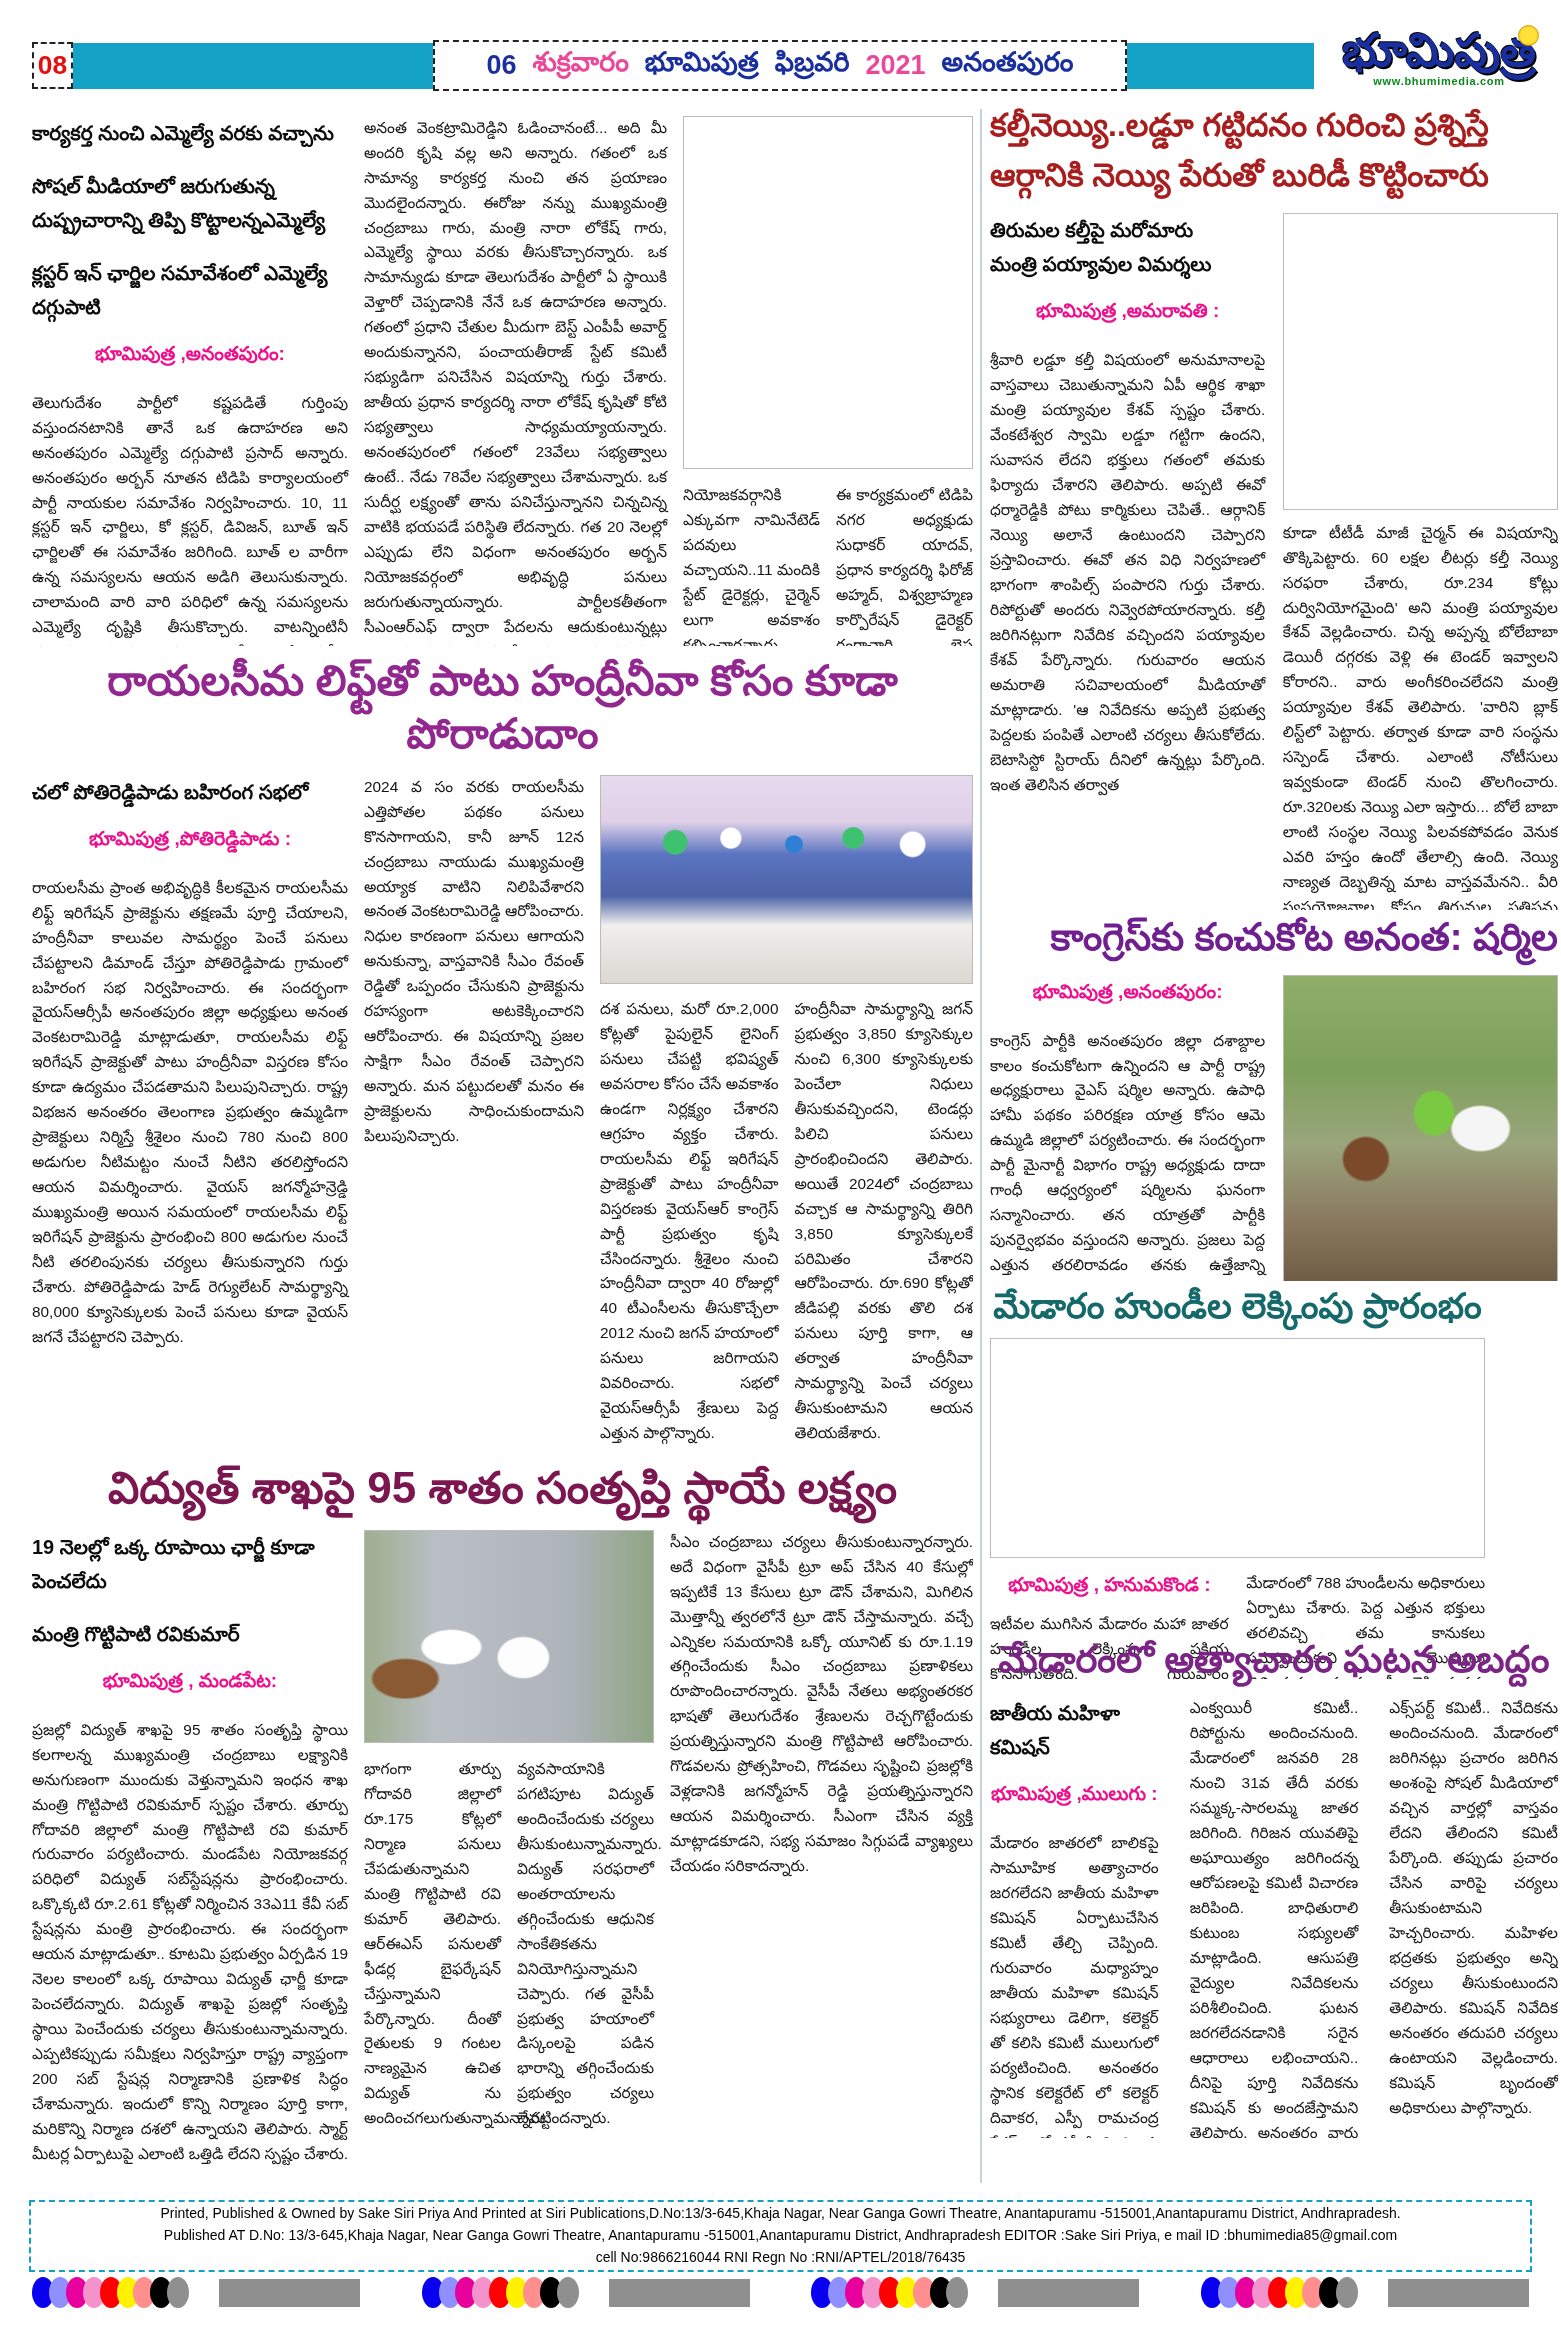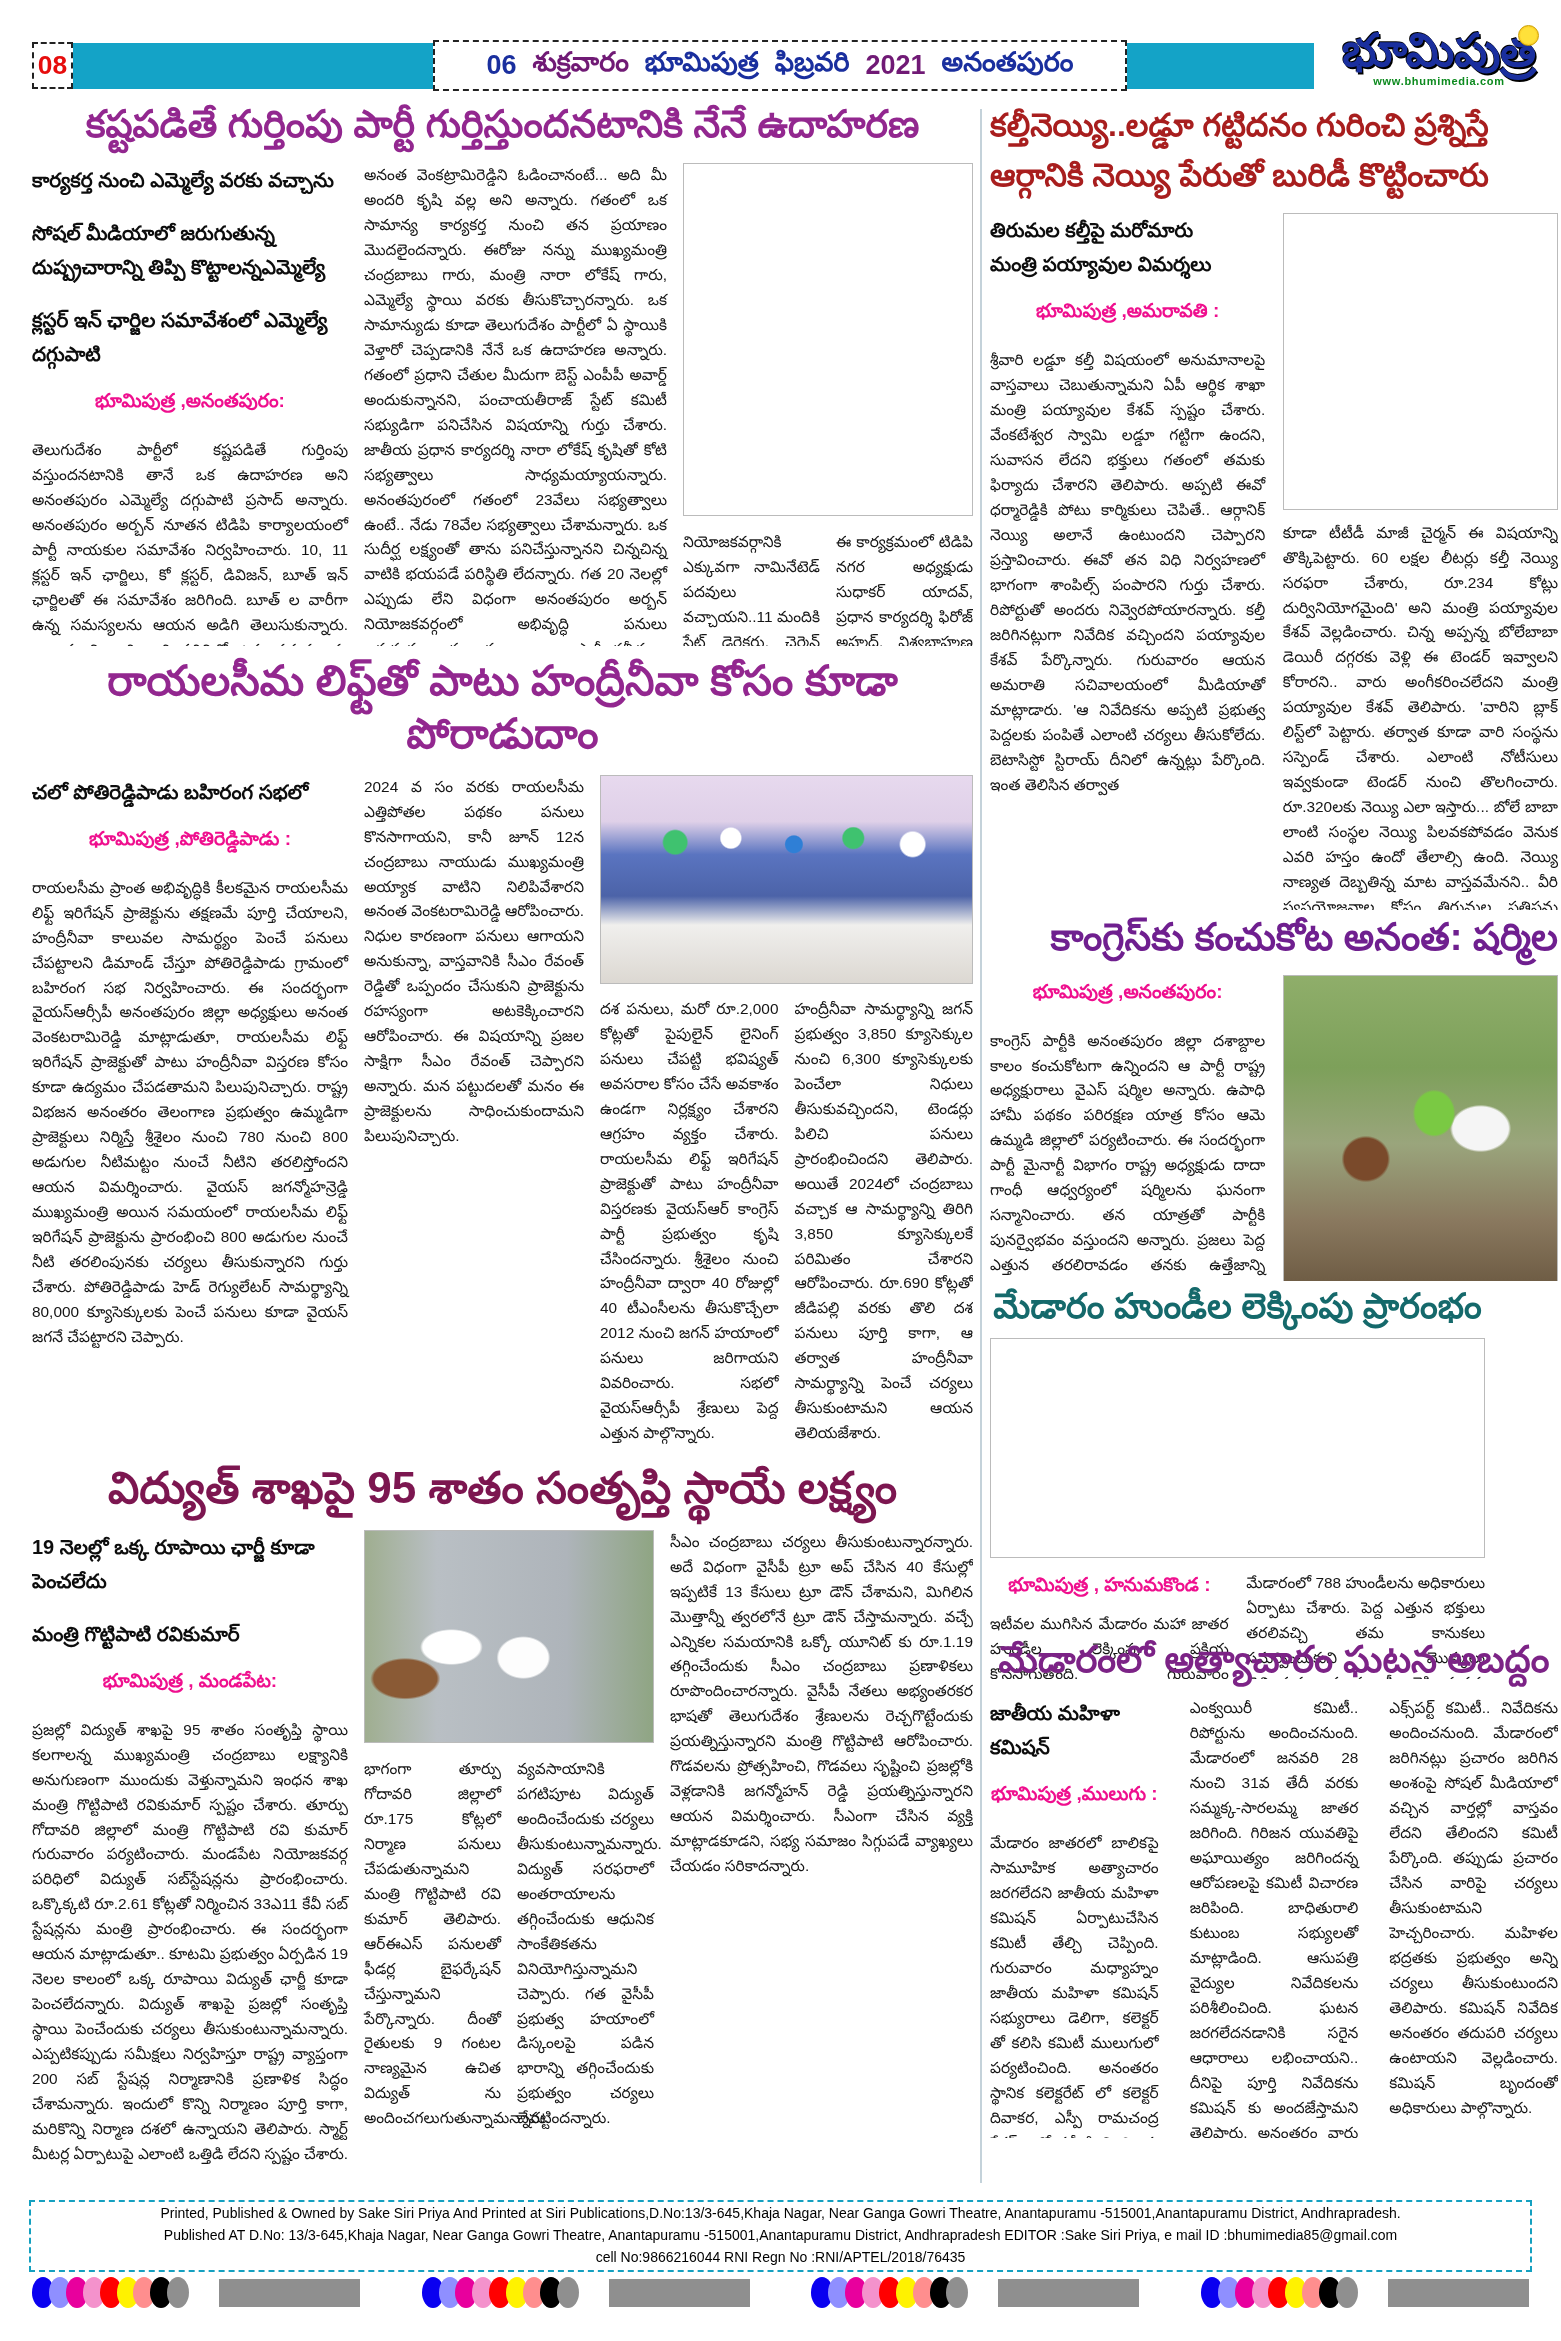--- a/index.html
+++ b/index.html
@@ -13,7 +13,7 @@
   .date-box{position:absolute;left:433px;top:40px;width:694px;height:51px;background:#fff;
             border:2.2px dashed #222;box-sizing:border-box;display:flex;align-items:center;justify-content:center;
             gap:16px;font-size:27px;font-weight:bold;}
-  .dt-blue{color:#1a2f9e;} .dt-red{color:#701a75;}
+  .dt-blue{color:#1a2f9e;} .dt-red{color:#ec4899;}
   .logo-block{position:absolute;left:1318px;top:26.4px;width:242px;height:71px;background:#fff;text-align:center;}
   .logo-title{font-size:46px;font-weight:bold;color:#1a2f9e;line-height:1.05;
               text-shadow:1.5px 1.5px 0 #000,-0.7px -0.7px 0 #000;}

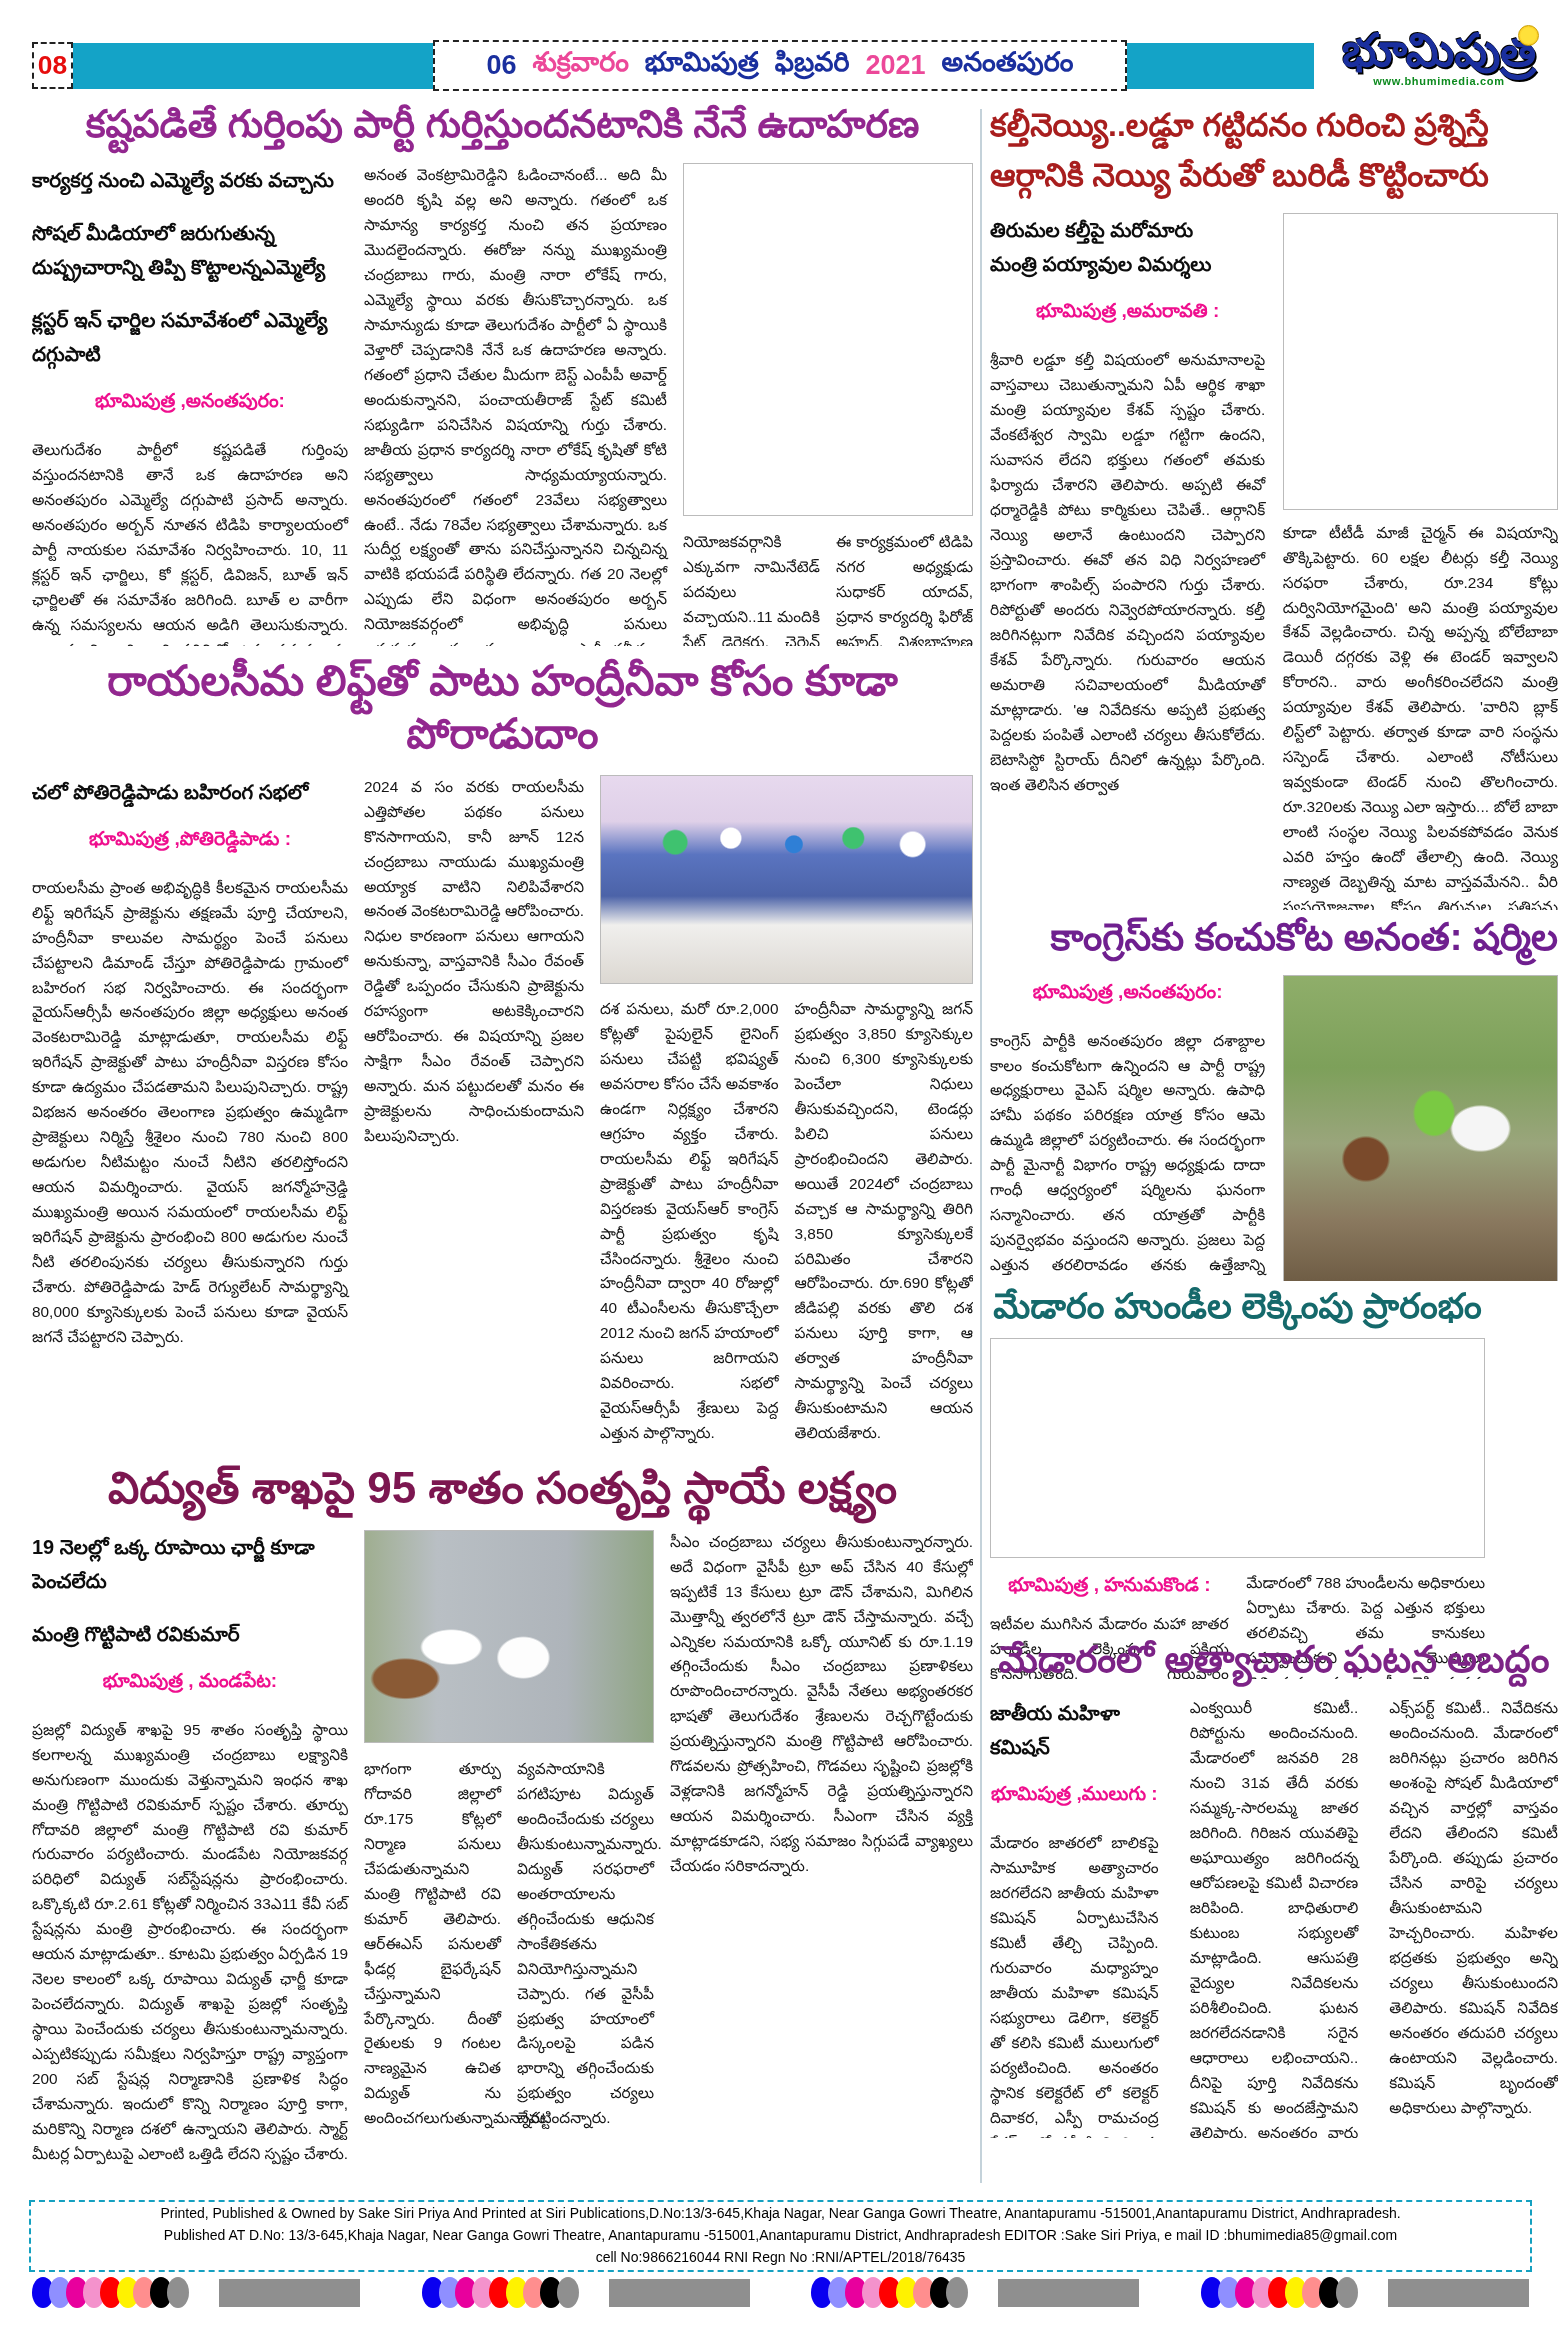--- a/index.html
+++ b/index.html
@@ -109,7 +109,6 @@
   <div class="vdivider"></div>
 
   <div class="art" style="left:32px;top:101px;width:941px;height:545px;">
-    <div class="hl hl-a1">కష్టపడితే గుర్తింపు పార్టీ గుర్తిస్తుందనటానికి నేనే ఉదాహరణ</div>
     <div class="grid4" style="grid-template-columns:316px 303px 1fr 1fr;grid-template-rows:357px auto;">
       <div style="grid-row:1/3;grid-column:1;">
         <p class="subhead">కార్యకర్త నుంచి ఎమ్మెల్యే వరకు వచ్చాను</p>

